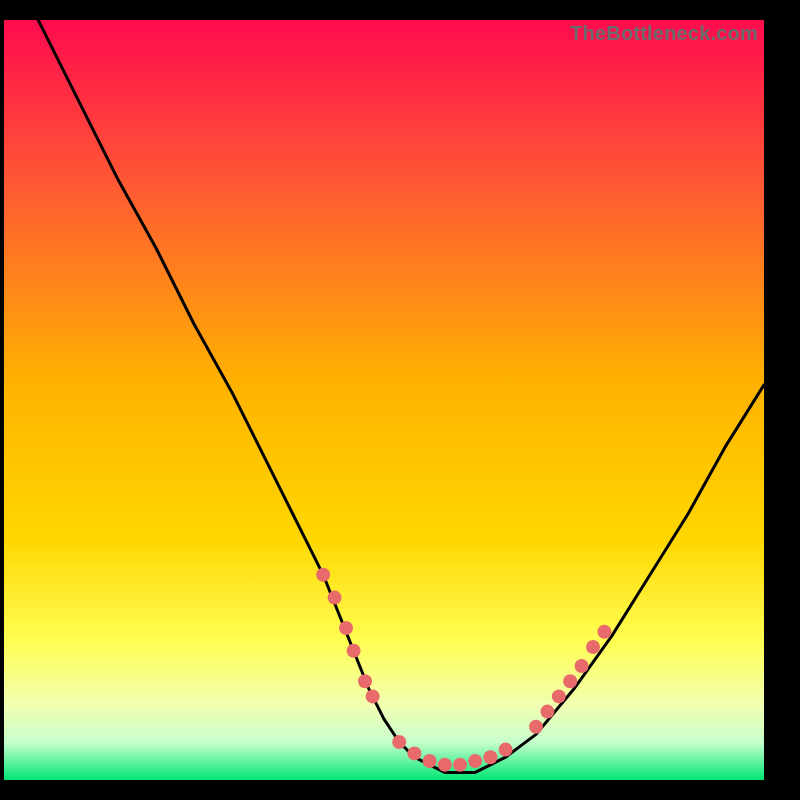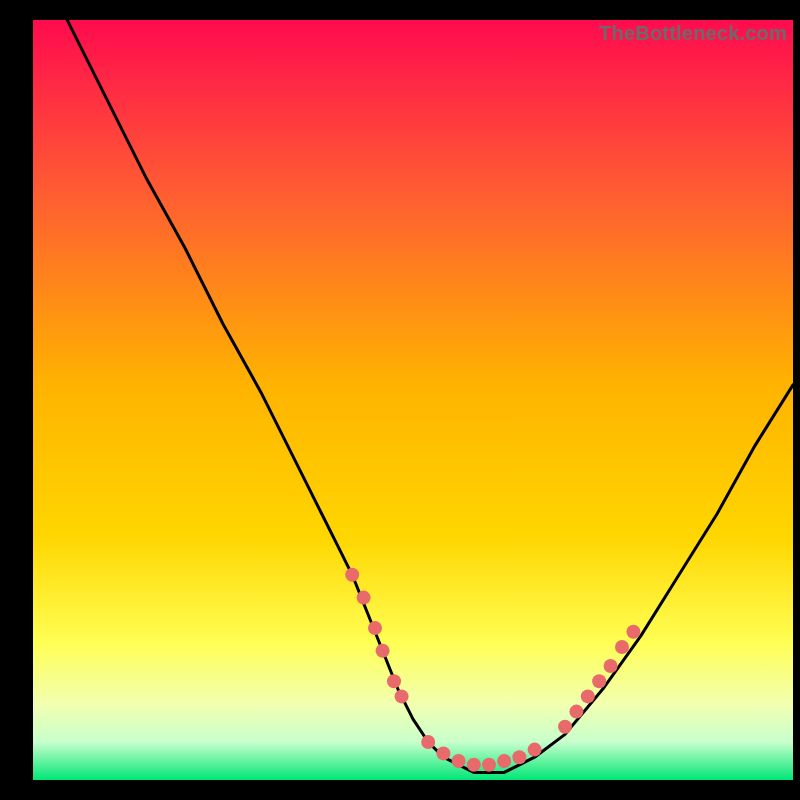--- a/index.html
+++ b/index.html
@@ -12,7 +12,7 @@
   }
   .frame {
     position: absolute;
-    left: 33px;
+    left: 4px;
     top: 20px;
     width: 760px;
     height: 760px;

